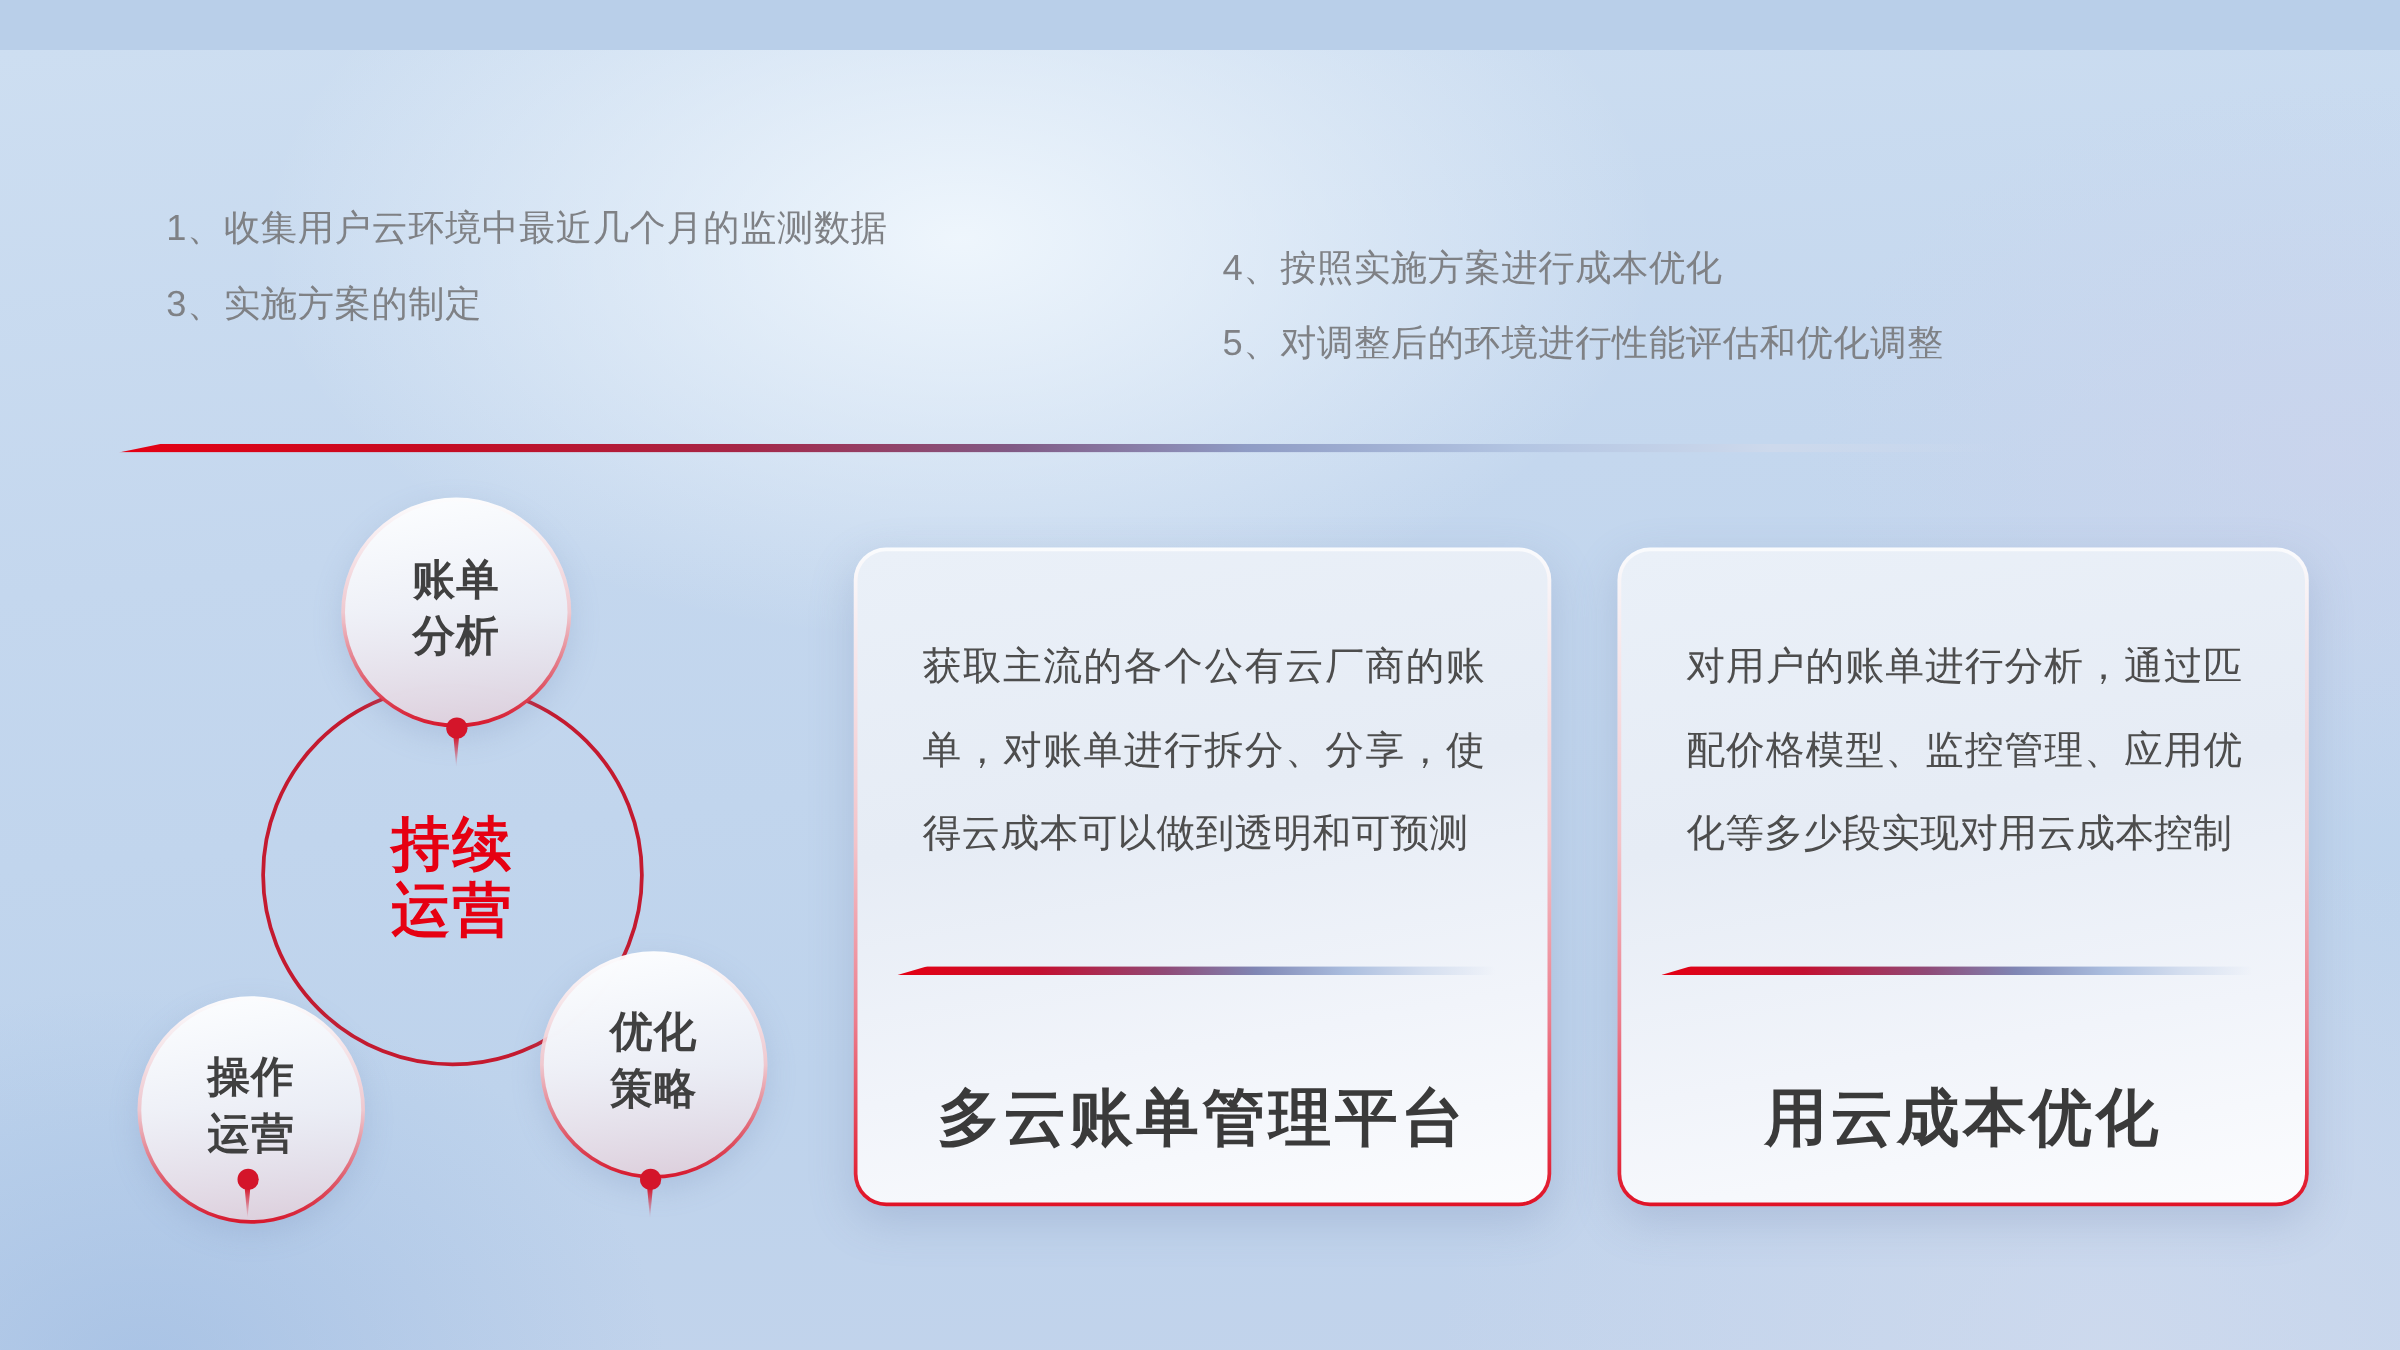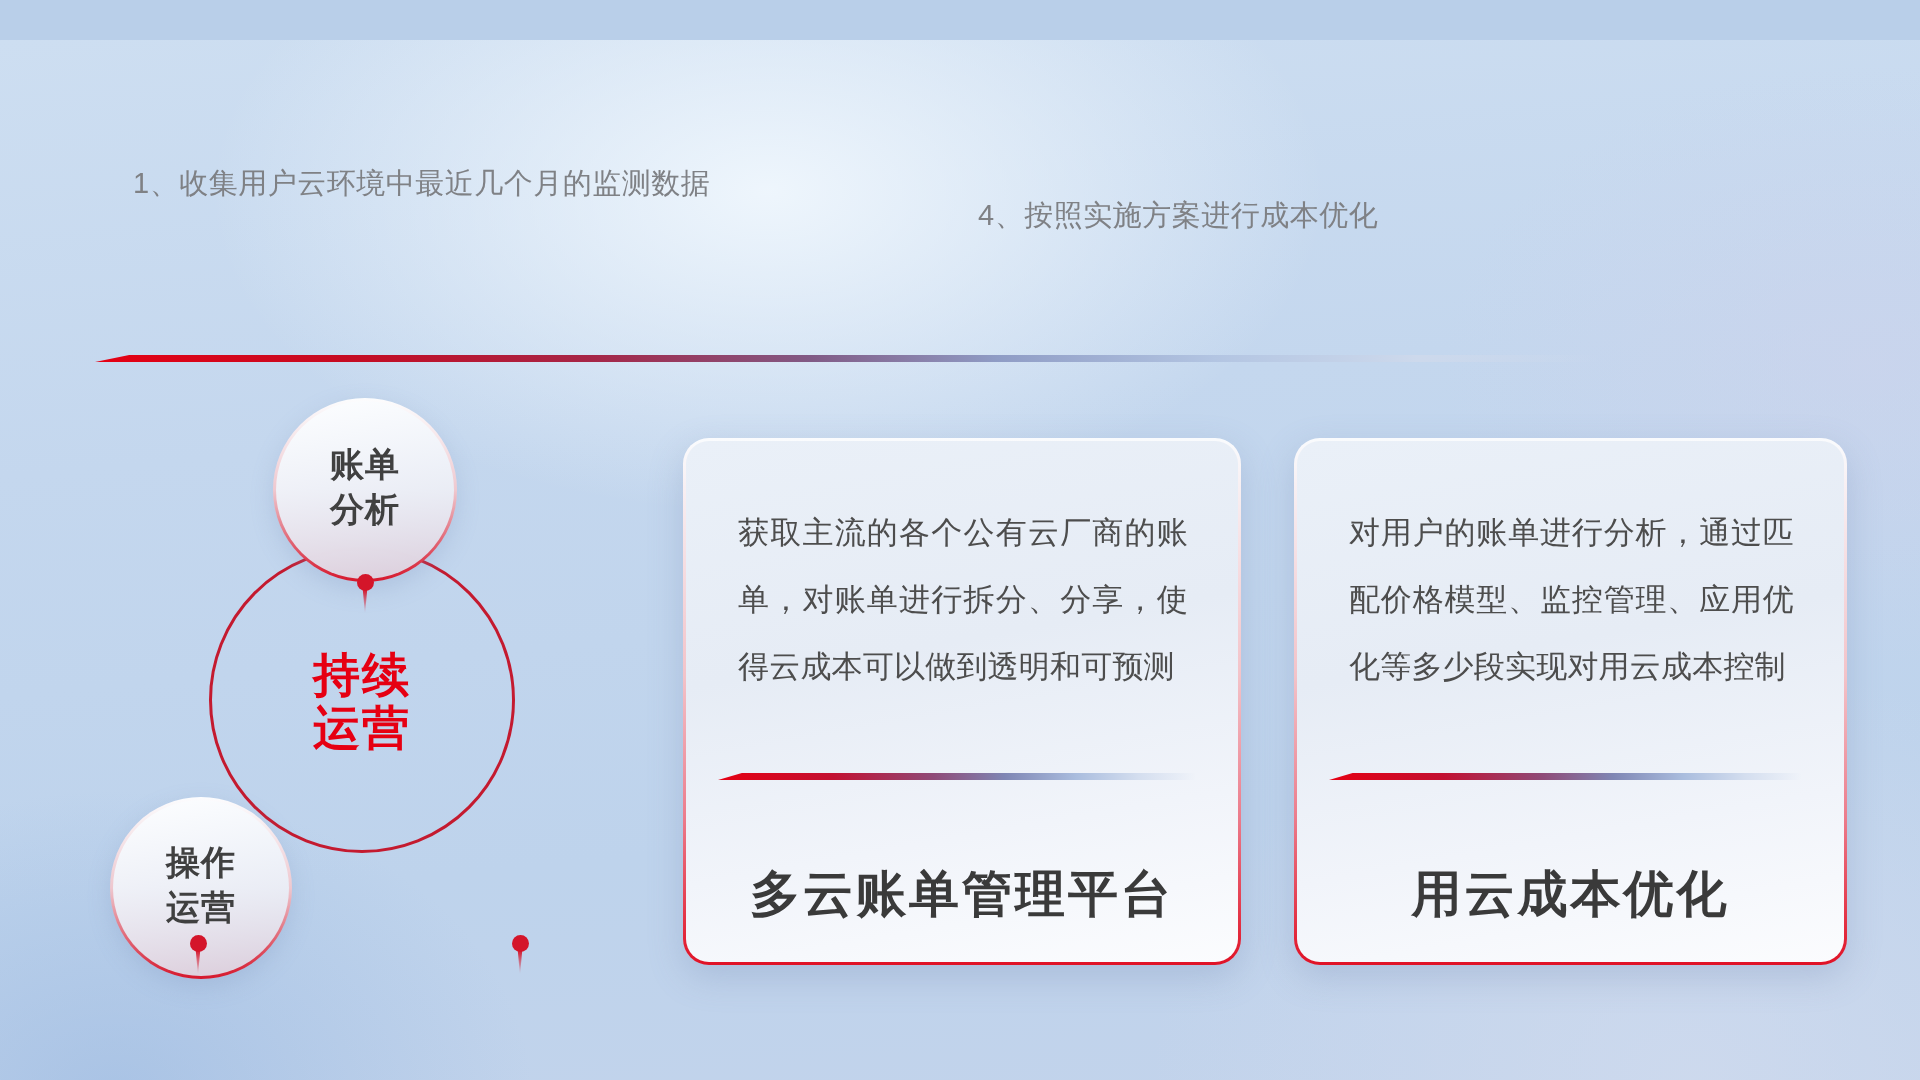--- a/index.html
+++ b/index.html
@@ -100,6 +100,7 @@
 
   <div class="abs steps steps-left">
     <div class="step">1、收集用户云环境中最近几个月的监测数据</div>
+    <div class="step">3、实施方案的制定</div>
   </div>
 
   <div class="abs steps steps-right">

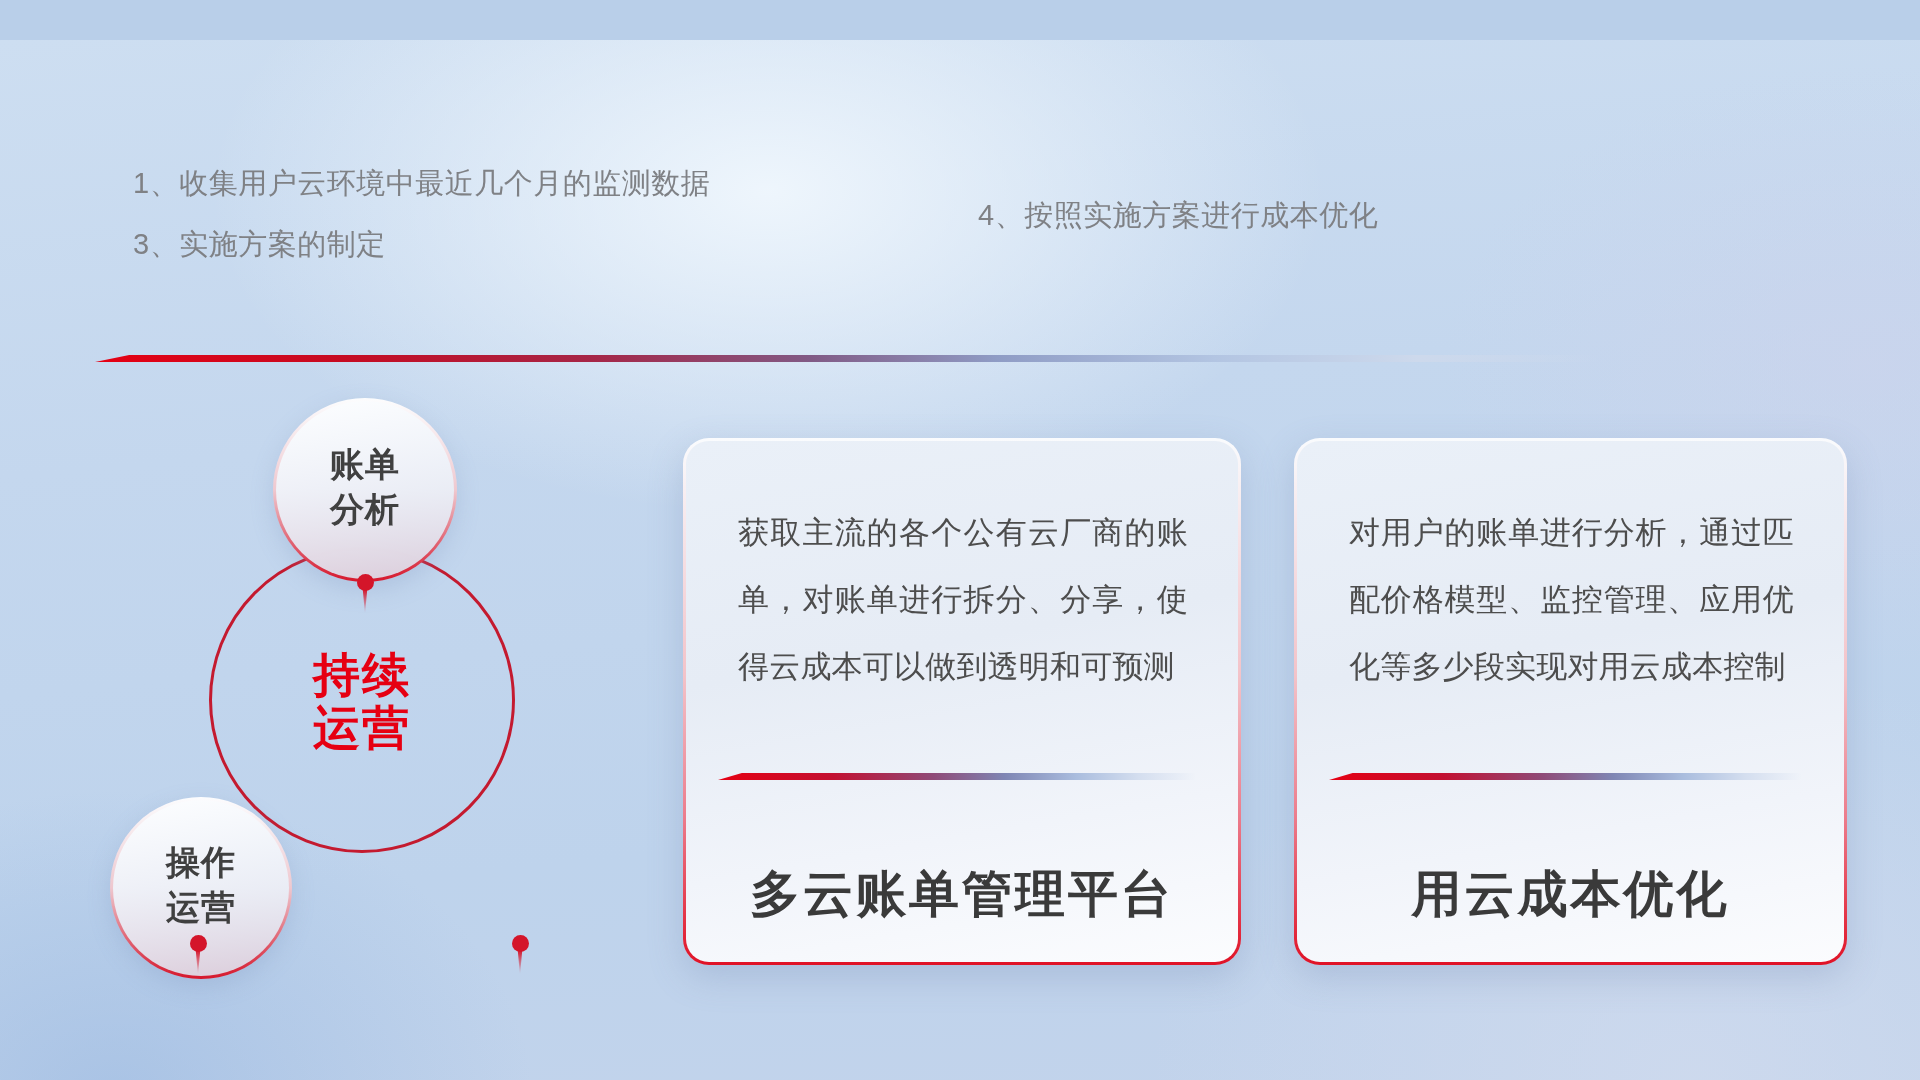--- a/index.html
+++ b/index.html
@@ -105,6 +105,7 @@
 
   <div class="abs steps steps-right">
     <div class="step">4、按照实施方案进行成本优化</div>
+    <div class="step">5、对调整后的环境进行性能评估和优化调整</div>
   </div>
 
   <div class="abs main-divider"></div>

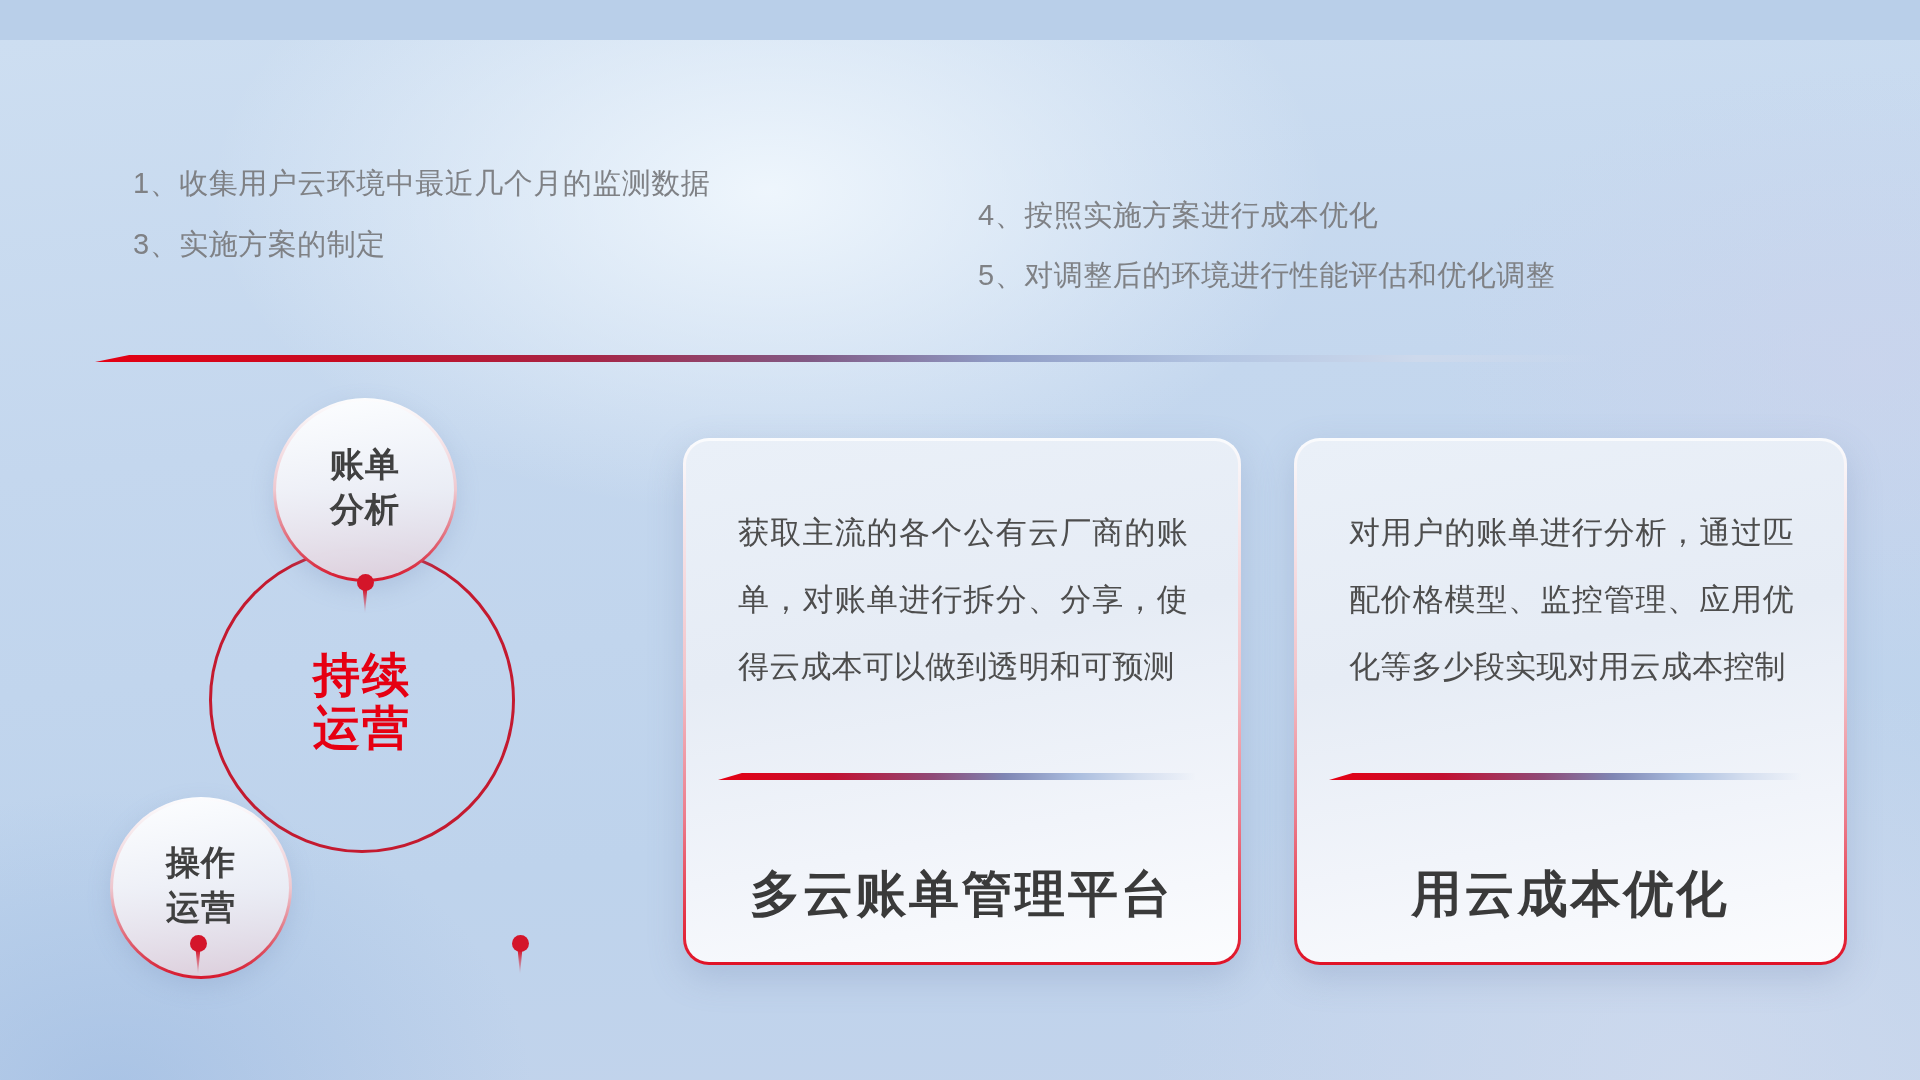--- a/index.html
+++ b/index.html
@@ -123,6 +123,10 @@
     <div class="bubble-inner">操作
 运营</div>
   </div>
+  <div class="abs bubble bubble-br">
+    <div class="bubble-inner">优化
+策略</div>
+  </div>
 
   <div class="abs pin-dot" style="left:357px;top:534px;"></div>
   <div class="abs pin-tail" style="left:362px;top:549px;"></div>

